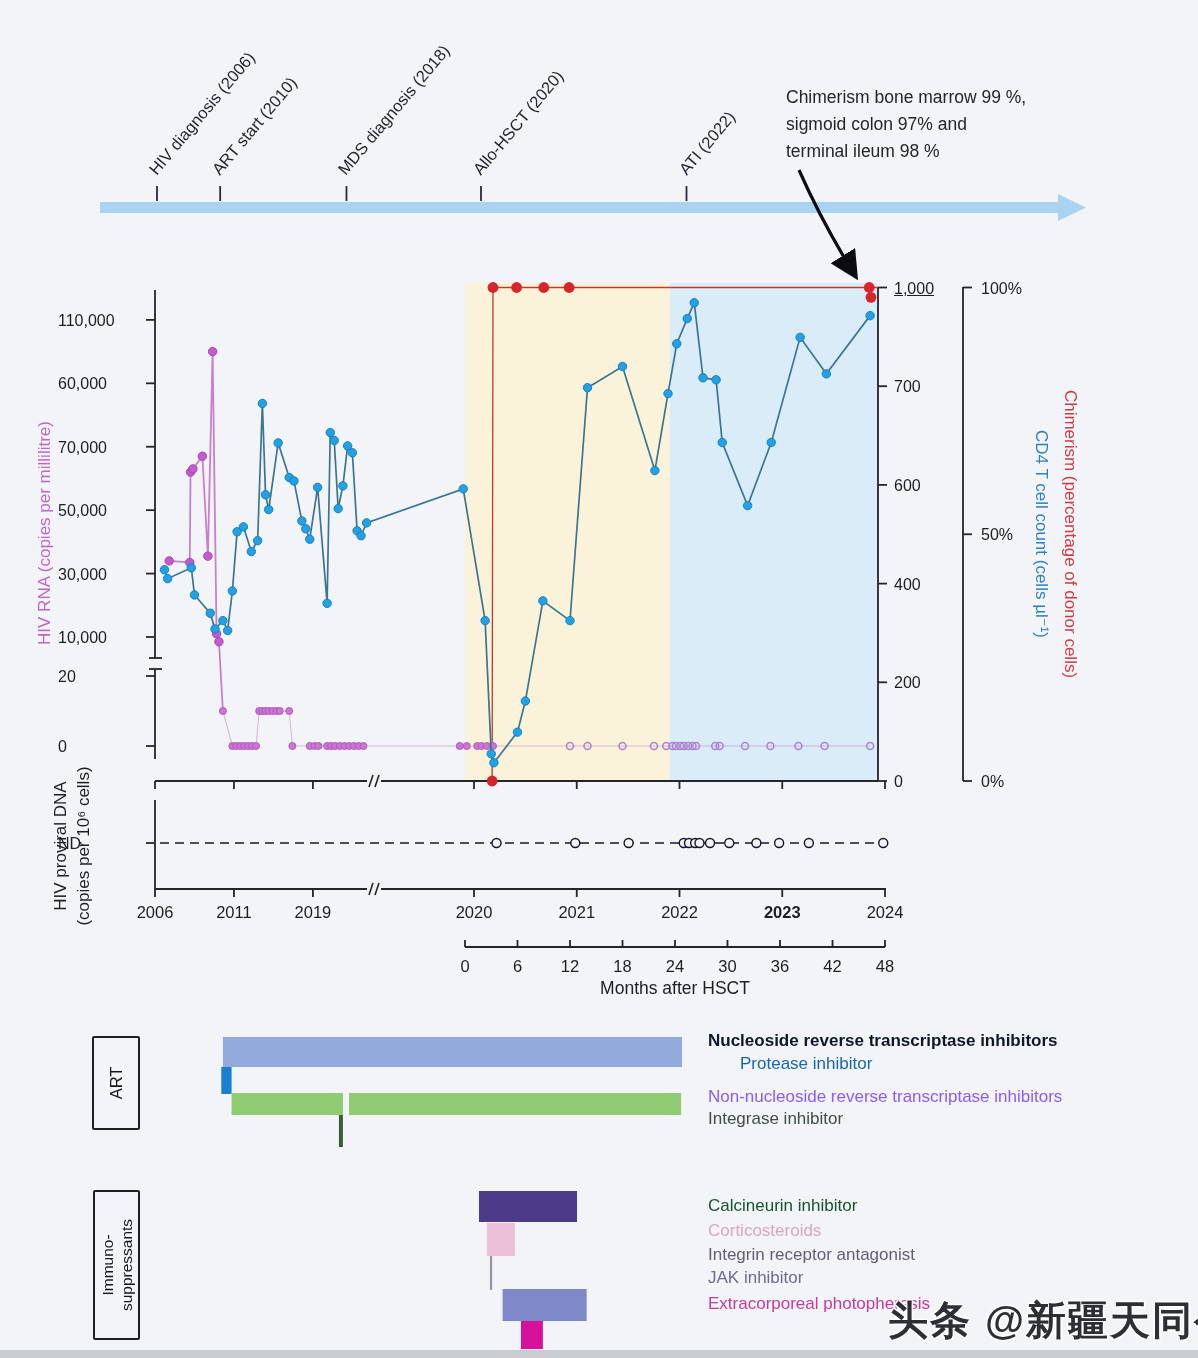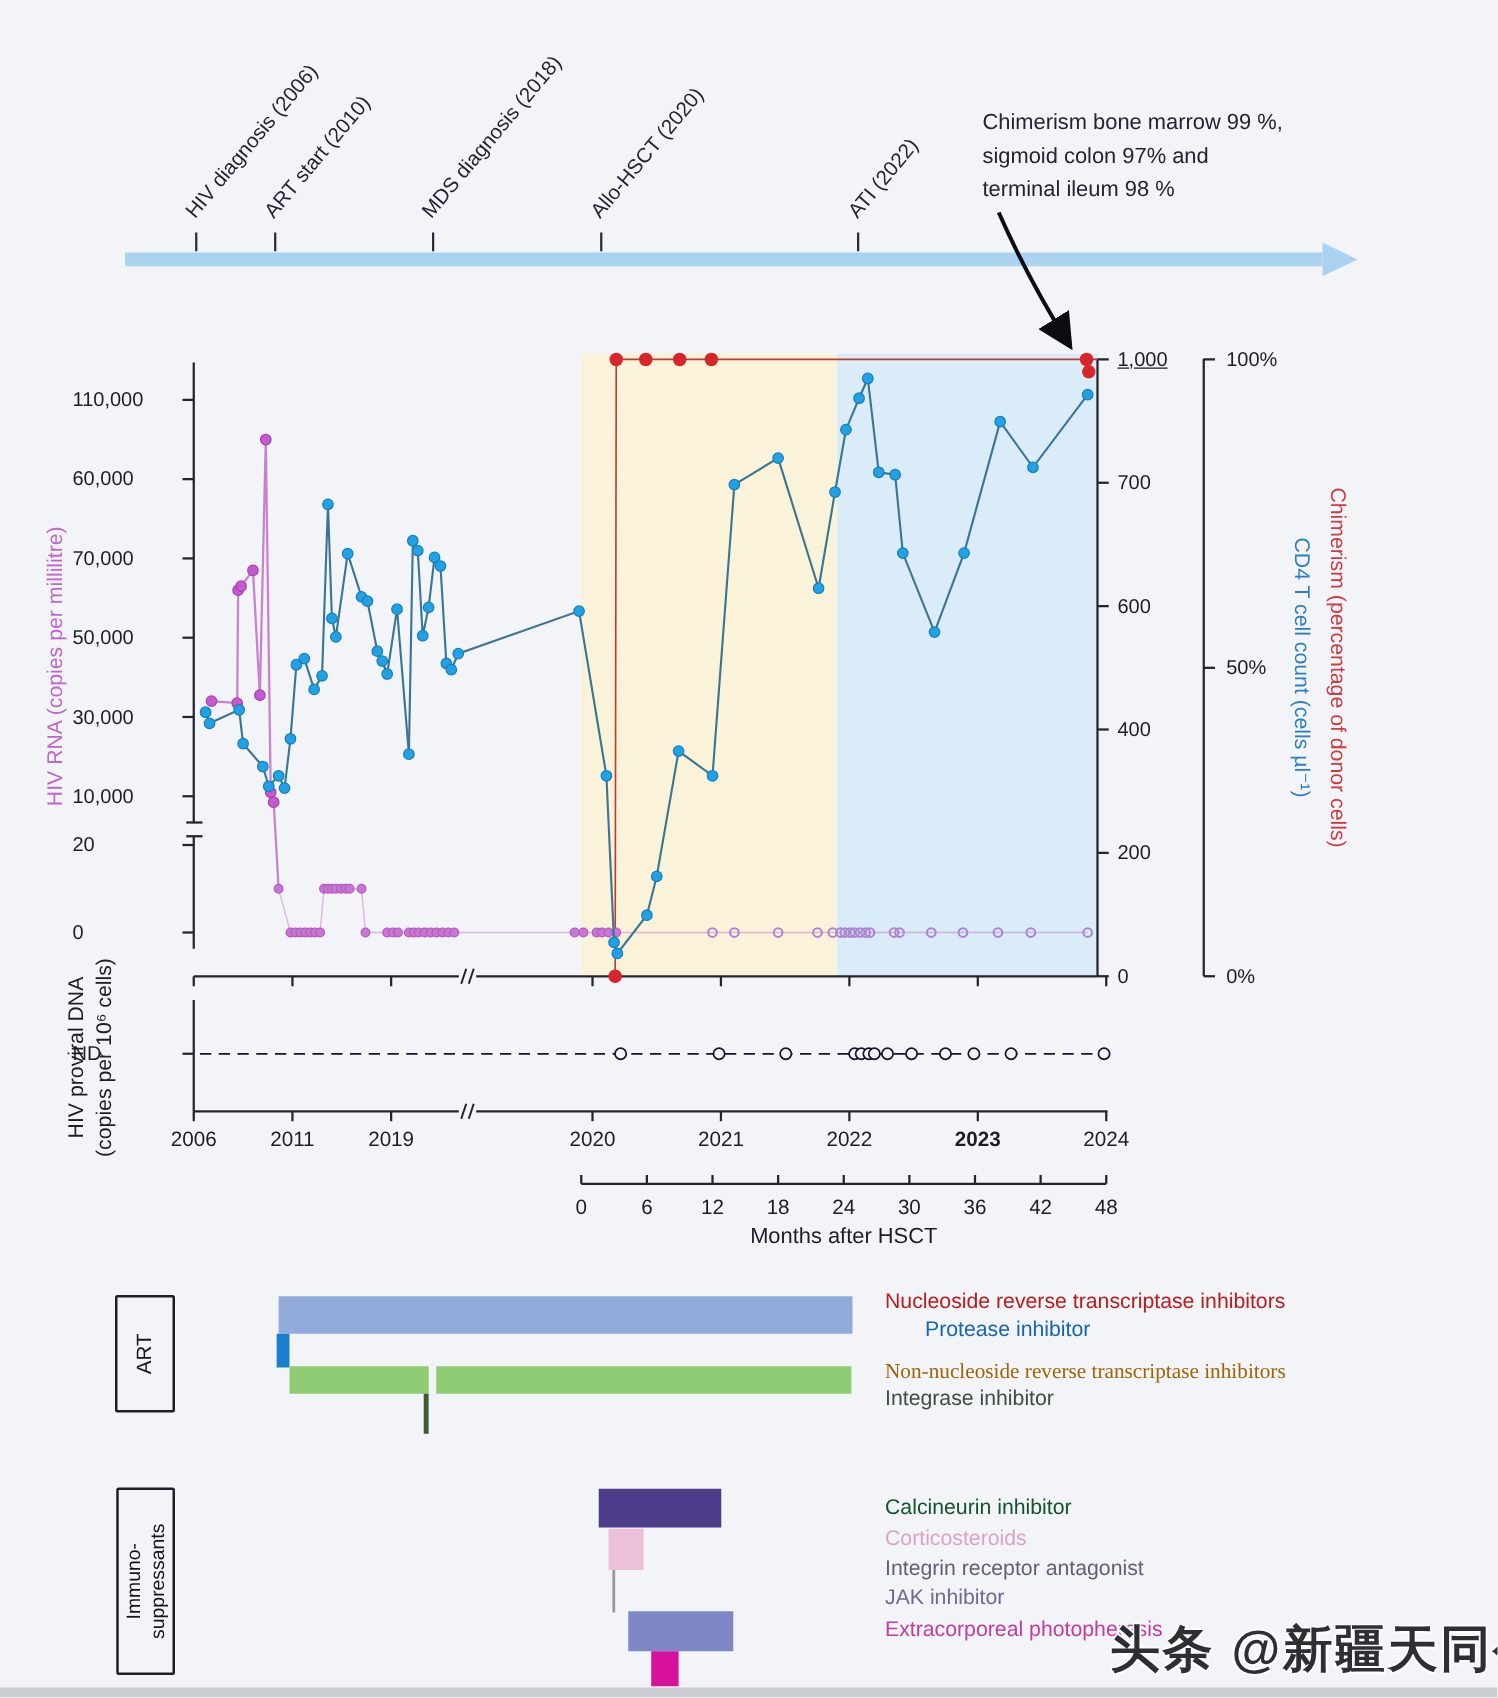--- a/index.html
+++ b/index.html
@@ -296,7 +296,7 @@
   </div>
 </div>
 
-<div class="t legend" id="lg-nrti" style="left: 708px; top: 1031px; color: #b91c1c;">Nucleoside reverse transcriptase inhibitors</div>
+<div class="t legend" id="lg-nrti" style="left: 708px; top: 1031px; color: #0f172a; font-weight: bold;">Nucleoside reverse transcriptase inhibitors</div>
 <div class="t legend" id="lg-pi" style="left: 740px; top: 1054px; color: rgb(21, 102, 176);">Protease inhibitor</div>
 <div class="t legend" id="lg-nnrti" style="left: 708px; top: 1087px; color: #a16207; font-family: Liberation Serif, serif;">Non-nucleoside reverse transcriptase inhibitors</div>
 <div class="t legend" id="lg-int" style="left: 708px; top: 1109px; color: rgb(63, 77, 68);">Integrase inhibitor</div>

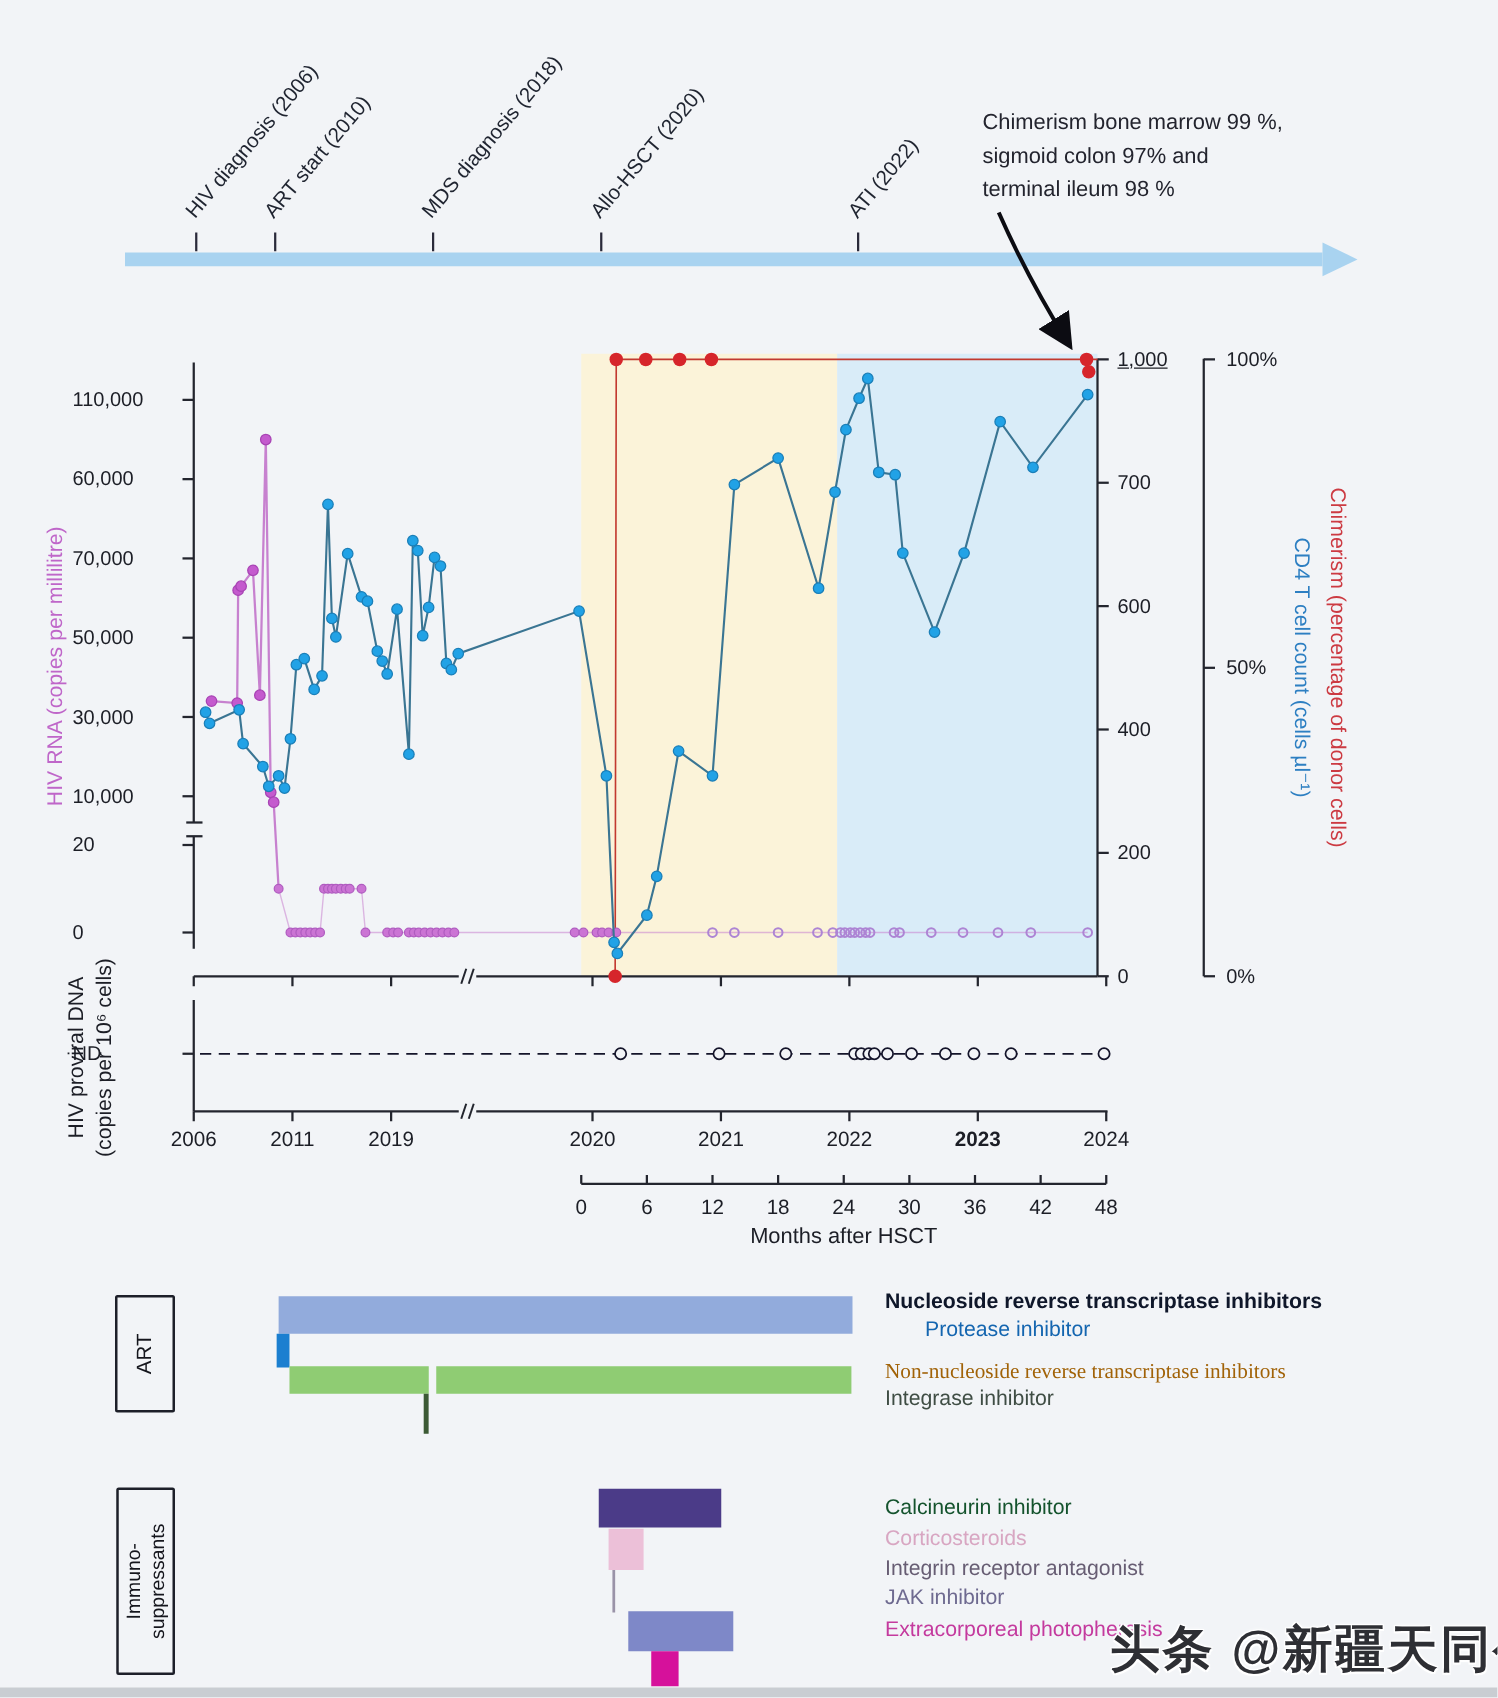--- a/index.html
+++ b/index.html
@@ -298,7 +298,7 @@
 
 <div class="t legend" id="lg-nrti" style="left: 708px; top: 1031px; color: #0f172a; font-weight: bold;">Nucleoside reverse transcriptase inhibitors</div>
 <div class="t legend" id="lg-pi" style="left: 740px; top: 1054px; color: rgb(21, 102, 176);">Protease inhibitor</div>
-<div class="t legend" id="lg-nnrti" style="left: 708px; top: 1087px; color: #a16207; font-family: Liberation Serif, serif;">Non-nucleoside reverse transcriptase inhibitors</div>
+<div class="t legend" id="lg-nnrti" style="left: 708px; top: 1087px; color: #8b5cf6;">Non-nucleoside reverse transcriptase inhibitors</div>
 <div class="t legend" id="lg-int" style="left: 708px; top: 1109px; color: rgb(63, 77, 68);">Integrase inhibitor</div>
 
 <div class="t legend" id="lg-cal" style="left: 708px; top: 1196px; color: #14532d;">Calcineurin inhibitor</div>

